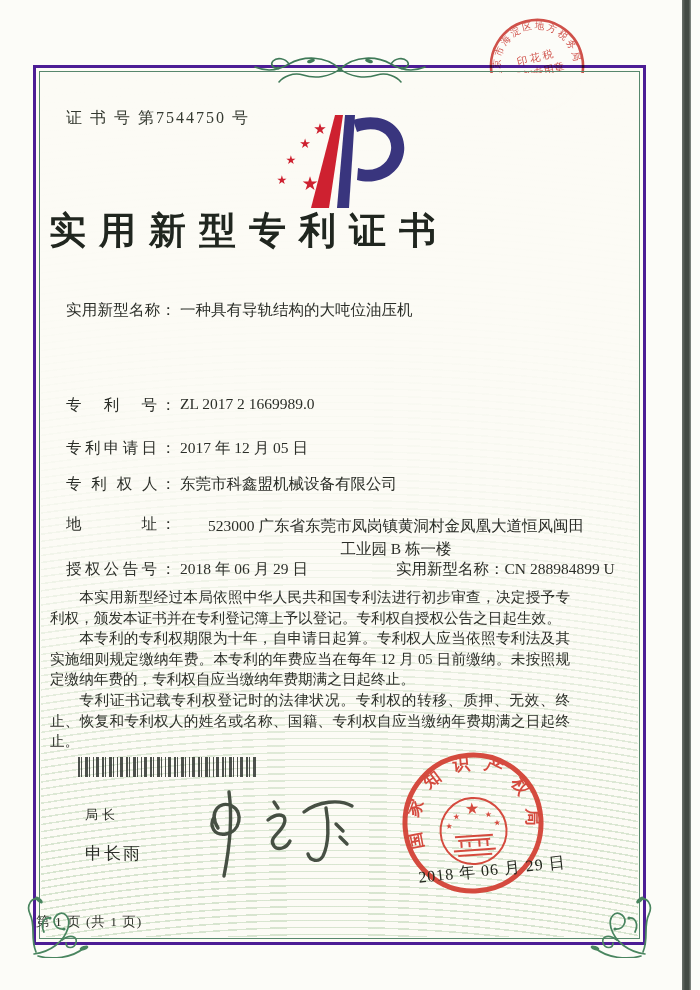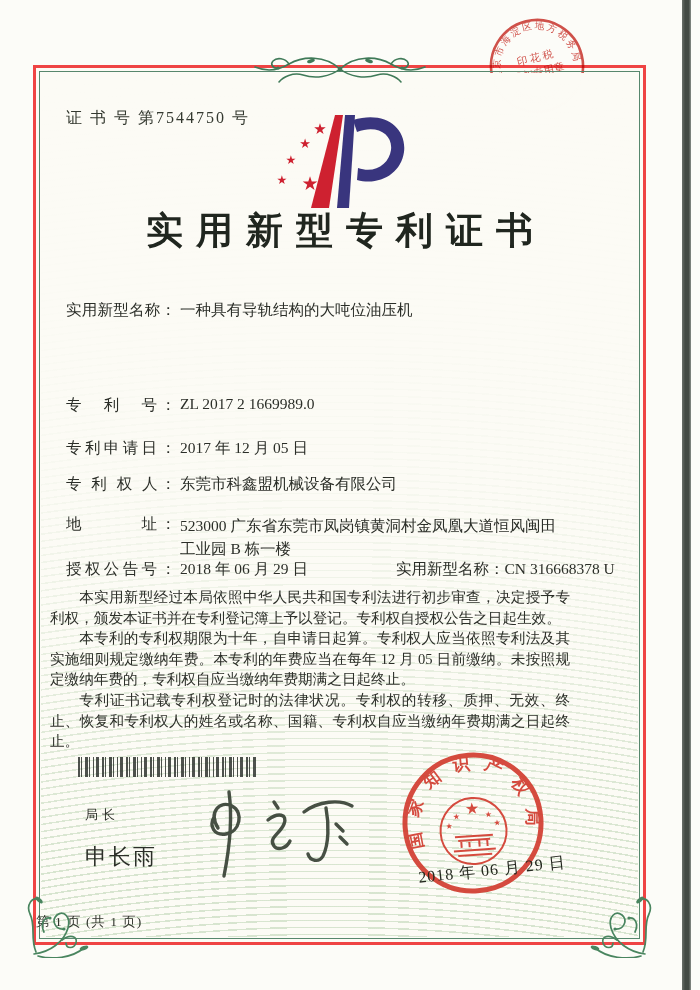--- a/index.html
+++ b/index.html
@@ -14,7 +14,7 @@
     background:linear-gradient(90deg,#6a706a,#434a44 35%,#434a44 75%,#8a908a);z-index:9;}
   
   .border-box{position:absolute;left:33px;top:65px;width:613px;height:880px;
-    border:3px solid #ef4444;box-sizing:border-box;background:#fcfbf5;}
+    border:3px solid #4c1d95;box-sizing:border-box;background:#fcfbf5;}
   .inner-border{position:absolute;inset:3px;border:1px solid #57876d;z-index:2;pointer-events:none;}
   
   .pattern{position:absolute;inset:5px;z-index:0;

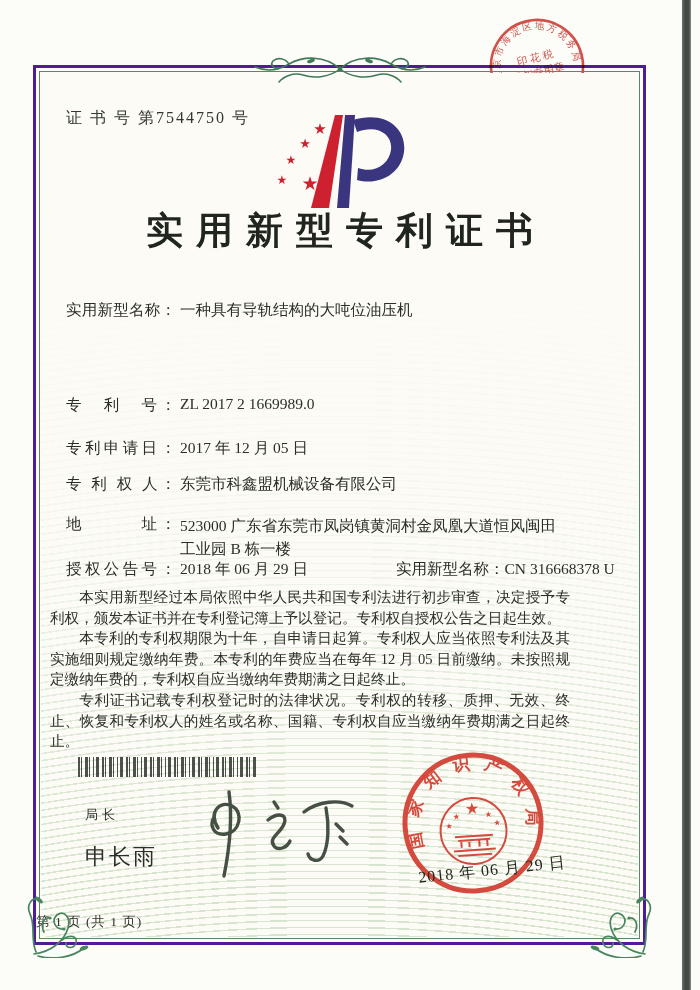--- a/index.html
+++ b/index.html
@@ -30,7 +30,7 @@
 
   .cert-no{position:absolute;left:30px;top:40px;font-size:16px;letter-spacing:2px;color:#33382f;}
   .logo{position:absolute;left:50%;top:44px;transform:translateX(-50%);}
-  .title{position:absolute;left:0;right:0;top:138px;text-align:center;
+  .title{position:absolute;left:0;right:0;top:138px;
     font-size:37px;font-weight:bold;letter-spacing:13px;text-indent:13px;color:#20261f;}
 
   .row{position:absolute;left:30px;font-size:15.5px;color:#2b2e28;white-space:nowrap;}

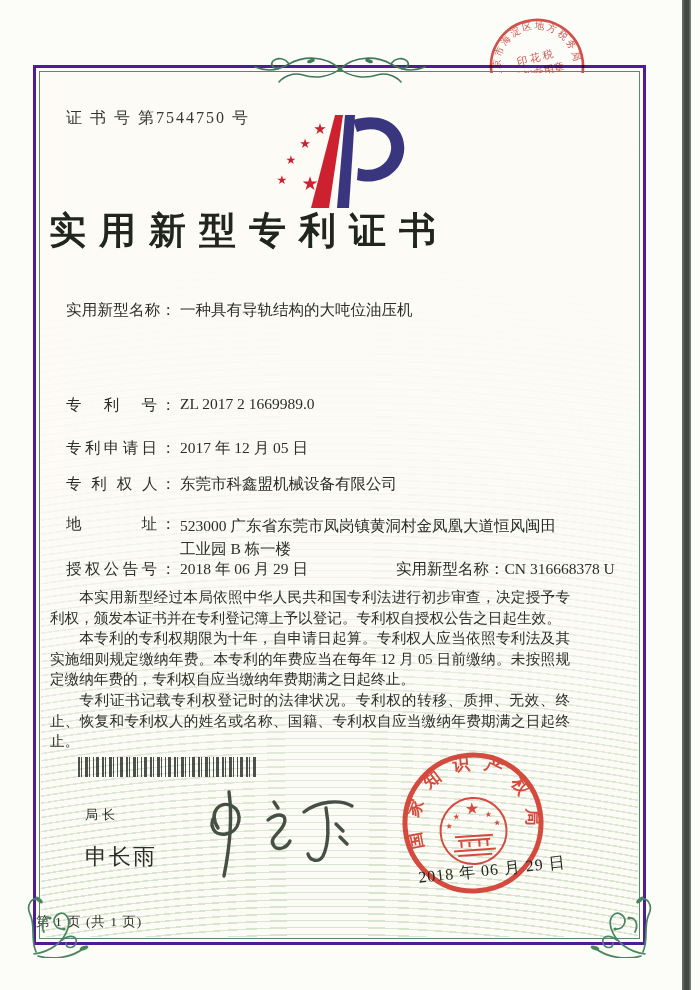--- a/index.html
+++ b/index.html
@@ -36,7 +36,7 @@
   .row{position:absolute;left:30px;font-size:15.5px;color:#2b2e28;white-space:nowrap;}
   .lbl{display:inline-block;width:110px;text-align:justify;text-align-last:justify;vertical-align:top;}
   .val{display:inline-block;margin-left:4px;vertical-align:top;}
-  .addr-val{white-space:normal;width:432px;line-height:23px;}
+  .addr-val{white-space:normal;width:432px;line-height:23px;text-align:center;}
   .grant-no{position:absolute;left:330px;top:0;}
 
   .paras{position:absolute;left:14px;top:519px;width:520px;font-size:14.6px;

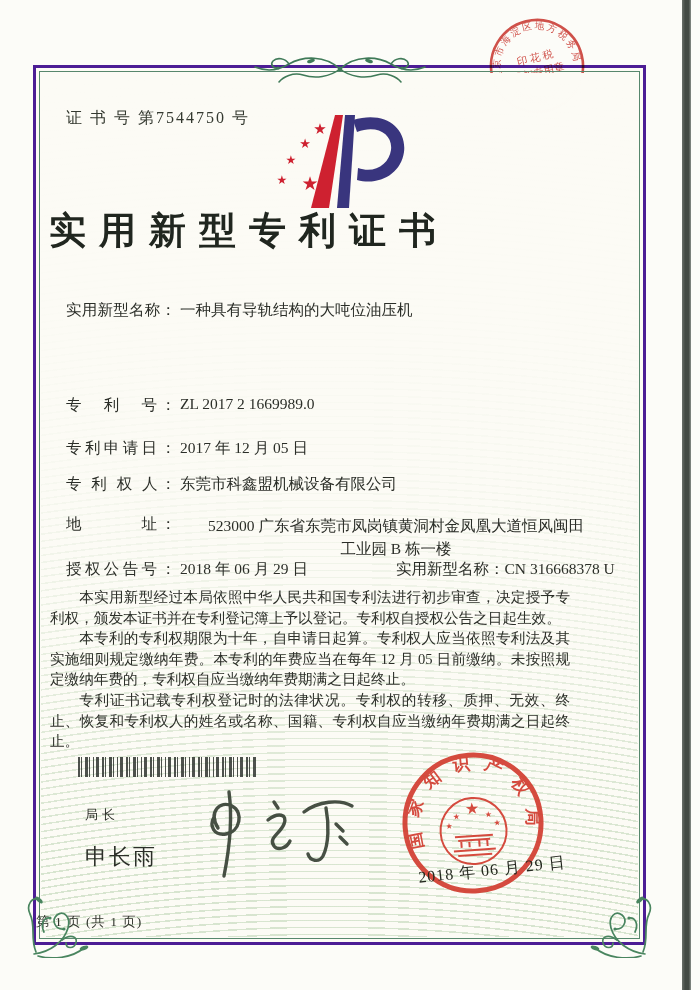--- a/index.html
+++ b/index.html
@@ -170,7 +170,7 @@
       <div class="row" style="top:491px;width:560px">
         <span class="lbl">授权公告号：</span><span class="val">2018 年 06 月 29 日</span>
         <span class="grant-no">
-          <span>实用新型名称：</span><span>CN 316668378 U</span>
+          <span>实用新型名称：</span><span>CN 288984899 U</span>
         </span>
       </div>
 

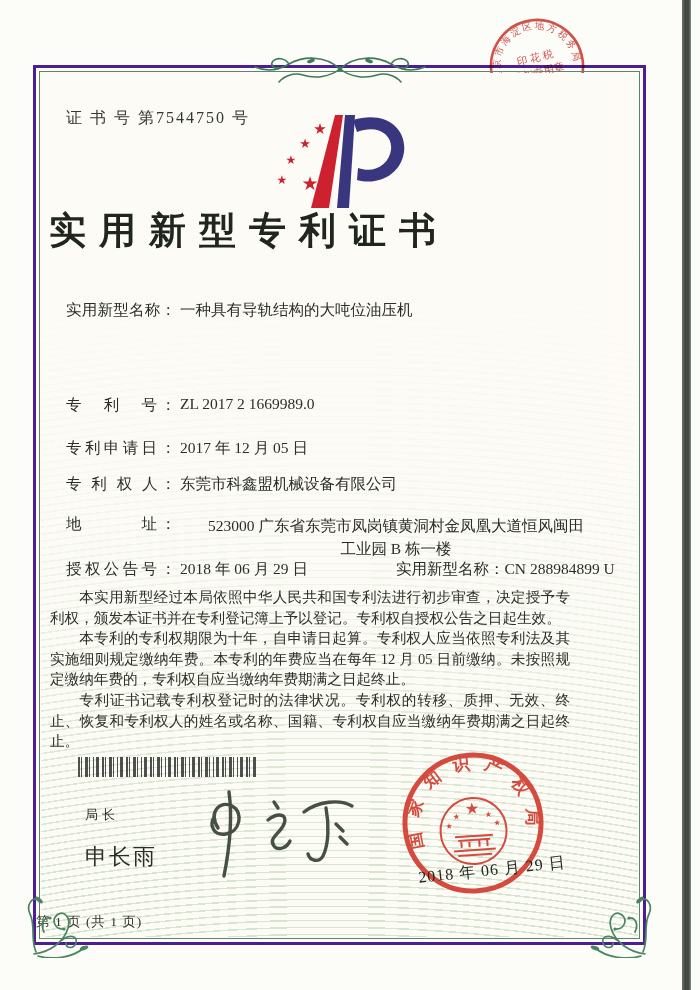--- a/index.html
+++ b/index.html
@@ -51,7 +51,7 @@
 
   .director-label{position:absolute;left:49px;top:738px;font-size:13px;letter-spacing:4px;color:#2c2f29;
     font-family:"Liberation Sans","DejaVu Sans",sans-serif;}
-  .director-name{position:absolute;left:49px;top:774px;font-size:22px;letter-spacing:2px;color:#2c2f29;
+  .director-name{position:absolute;left:49px;top:774px;font-size:17px;letter-spacing:2px;color:#2c2f29;
     font-family:"Liberation Sans","DejaVu Sans",sans-serif;}
   .signature{position:absolute;left:152px;top:716px;}
 

